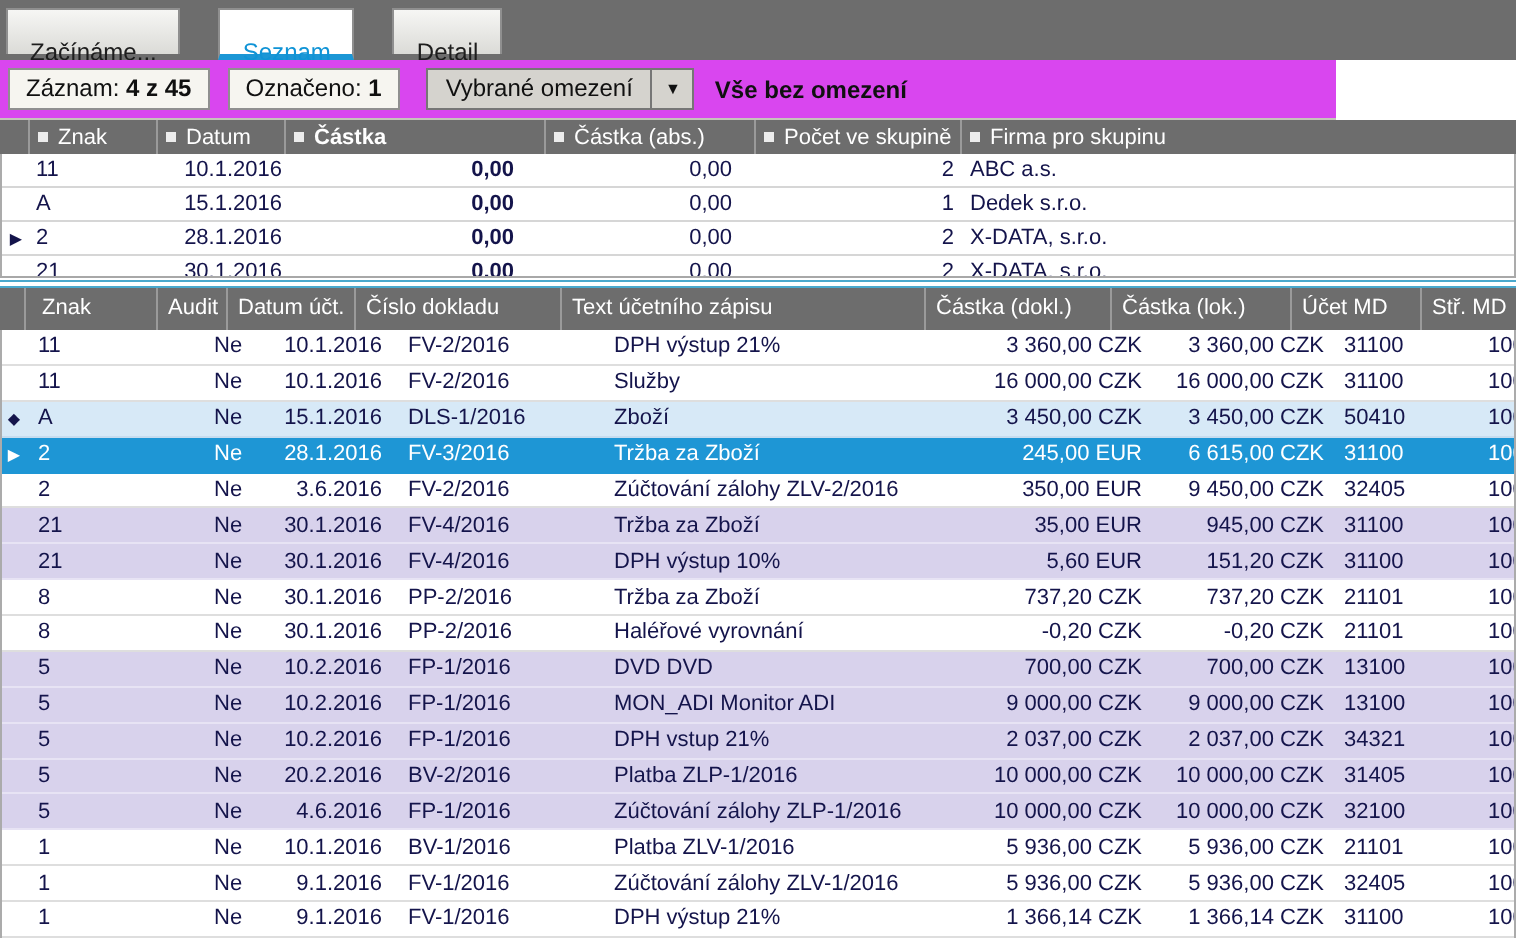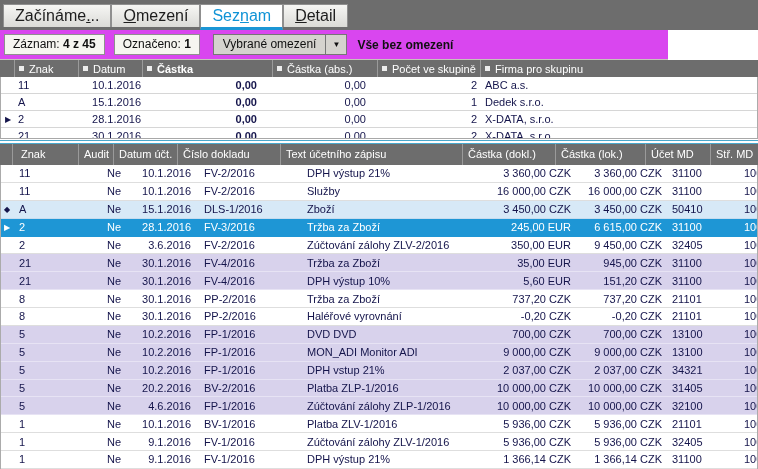--- a/index.html
+++ b/index.html
@@ -11,9 +11,9 @@
   
   .tabbar{position:absolute;left:0;top:0;width:758px;height:30px;background:#6d6d6d;
     display:flex;align-items:flex-end;padding-left:3px;box-sizing:border-box;}
-  .tab{height:23px;line-height:22px;padding:0 11px;margin-right:0;margin-bottom:3px;
+  .tab{height:23px;line-height:22px;padding:10px 11px;margin-right:19px;margin-bottom:3px;
     background:linear-gradient(#f6f6f4,#dbdbd7);border:1px solid #8f8f8f;border-bottom:none;
-    color:#1d1d1d;font-size:16px;box-sizing:border-box;white-space:nowrap;}
+    color:#1d1d1d;font-size:12px;box-sizing:border-box;white-space:nowrap;}
   .tab.active{background:#fff;color:#0f93d6;margin-bottom:0;height:26px;line-height:22px;
     border-bottom:3px solid #1b96d5;}
   .tab u{text-decoration:underline;}

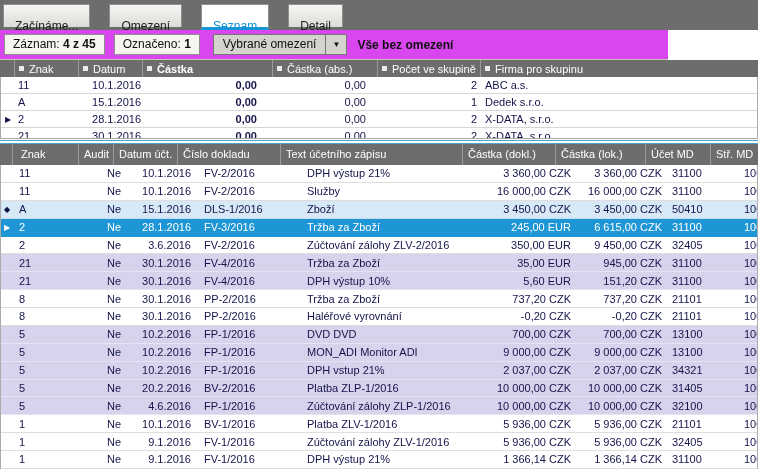--- a/index.html
+++ b/index.html
@@ -102,7 +102,6 @@
 
   <div class="tabbar">
     <div class="tab"><span>Začínáme</span><u>.</u><span>..</span></div>
-    <div class="tab"><span></span><u>O</u><span>mezení</span></div>
     <div class="tab active"><span>Sez</span><u>n</u><span>am</span></div>
     <div class="tab"><span></span><u>D</u><span>etail</span></div>
   </div>

